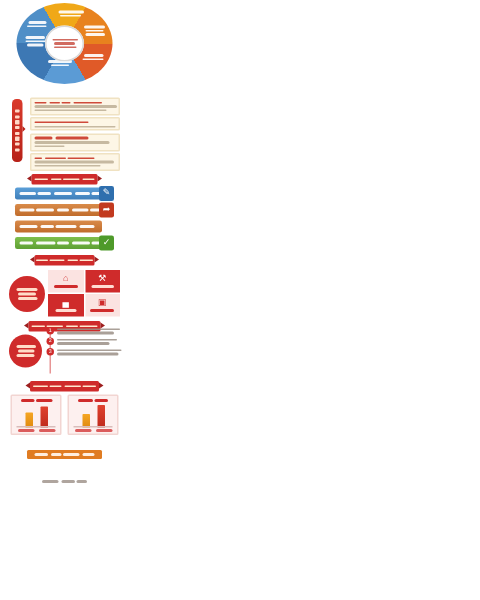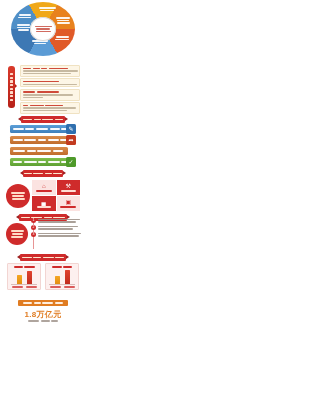--- a/index.html
+++ b/index.html
@@ -465,7 +465,6 @@
         <i style="width:11px"></i>
         <i style="width:8px"></i>
     </div>
-    <div class="big-num">1.8万亿元</div>
     <div class="foot-sub">
       <i style="width:11px"></i>
         <i style="width:9px"></i>

